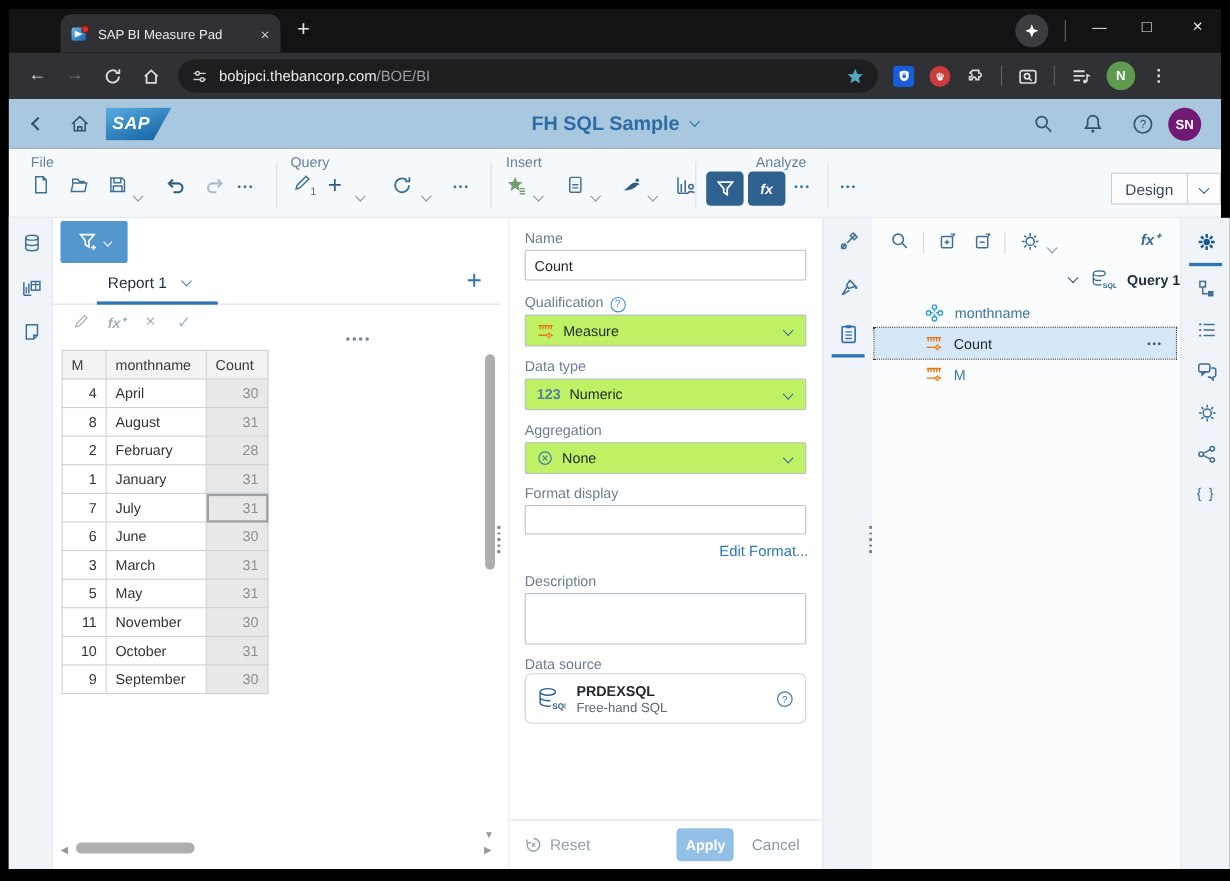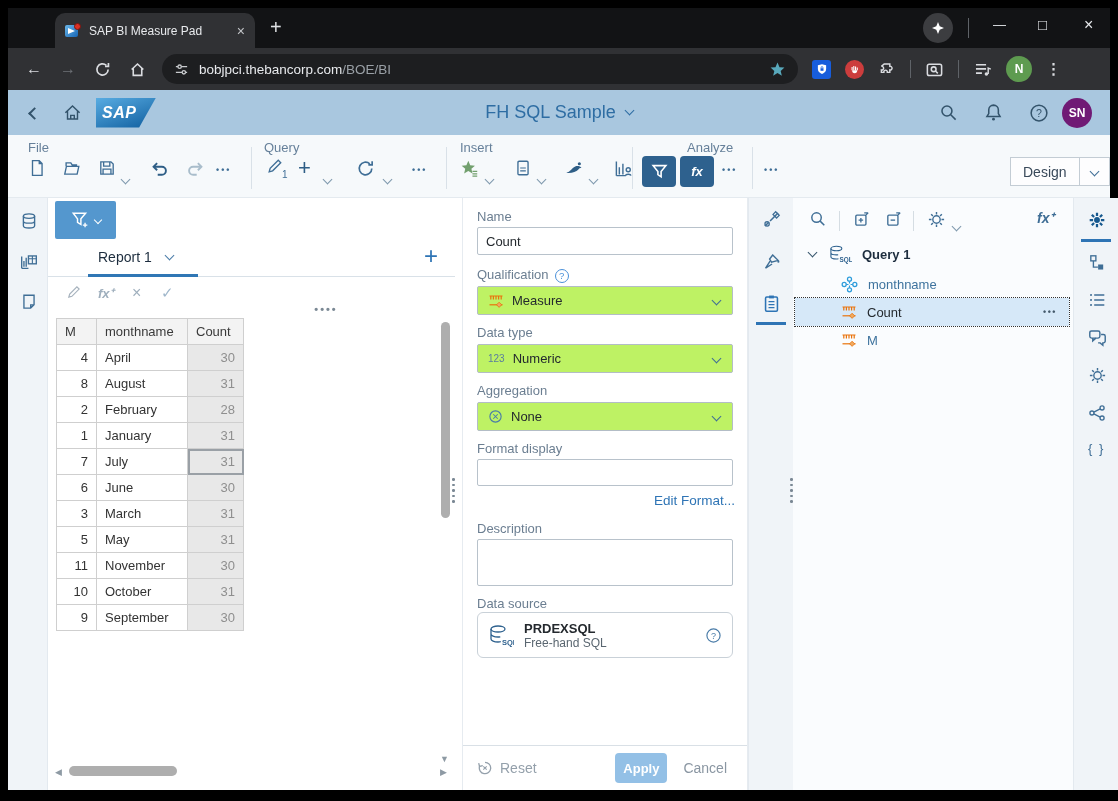--- a/index.html
+++ b/index.html
@@ -45,7 +45,7 @@
   .sapheader { left:8px; top:90px; width:1102px; height:45px; background:#a9c7df;
     display:flex; align-items:center; }
   .sap-title-wrap { position:absolute; left:0; width:100%; display:flex; justify-content:center;
-    align-items:center; gap:10px; color:#2e6da3; pointer-events:none; }
+    align-items:center; gap:10px; color:#2e6da3; pointer-events:none;font-weight:bold; }
   .sap-title { font-size:18px; }
   .sap-logo { width:60px; height:30px; margin-left:14px;
     background:linear-gradient(160deg,#58ace2,#0f5d9e);

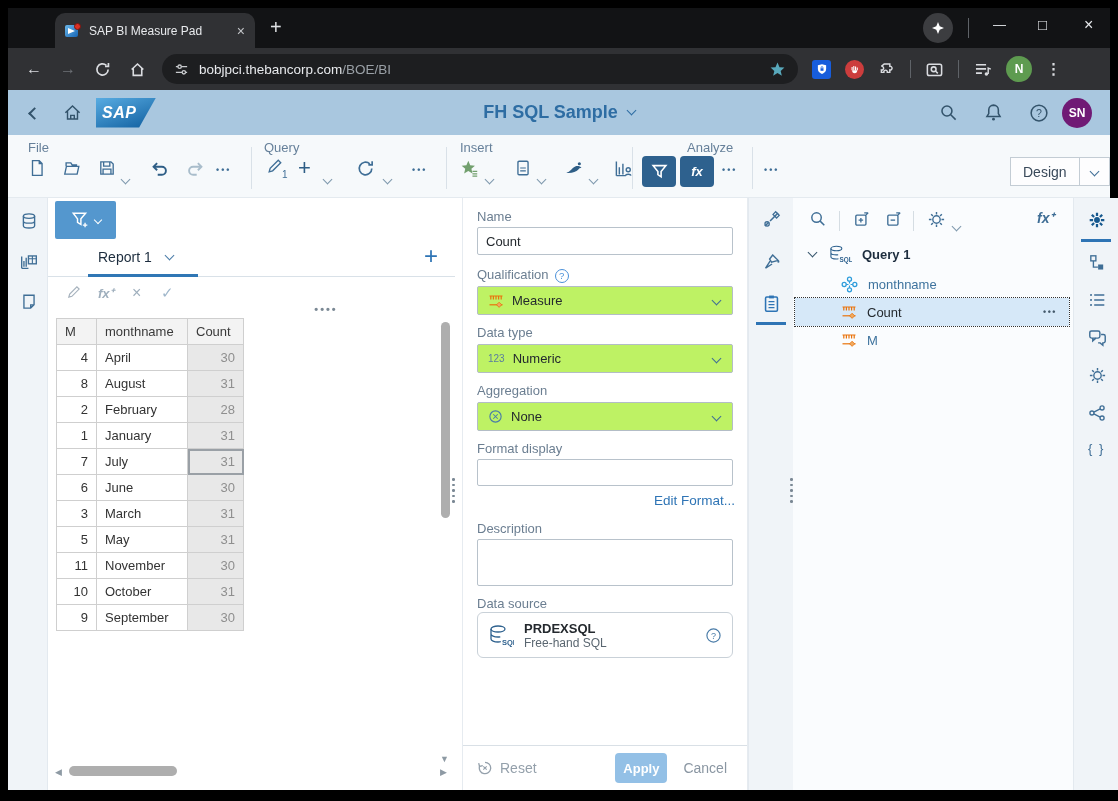--- a/index.html
+++ b/index.html
@@ -146,7 +146,7 @@
   .q-toolbar-ic { position:absolute; top:12px; color:#3f6e96; }
   .q-sep { position:absolute; top:13px; width:1px; height:20px; background:#d5dde3; }
   .tree-root { position:absolute; left:0; top:42px; width:100%; height:28px;
-    display:flex; align-items:center; }
+    display:flex; align-items:center;justify-content:flex-end; }
   .tree-root .lbl { font-size:13px; font-weight:700; color:#1d2d3e; margin-left:10px; }
   .tree-item { position:absolute; left:2px; width:274px; height:28px; display:flex; align-items:center; }
   .tree-item .lbl { font-size:13px; color:#3e739e; margin-left:10px; flex:1; }

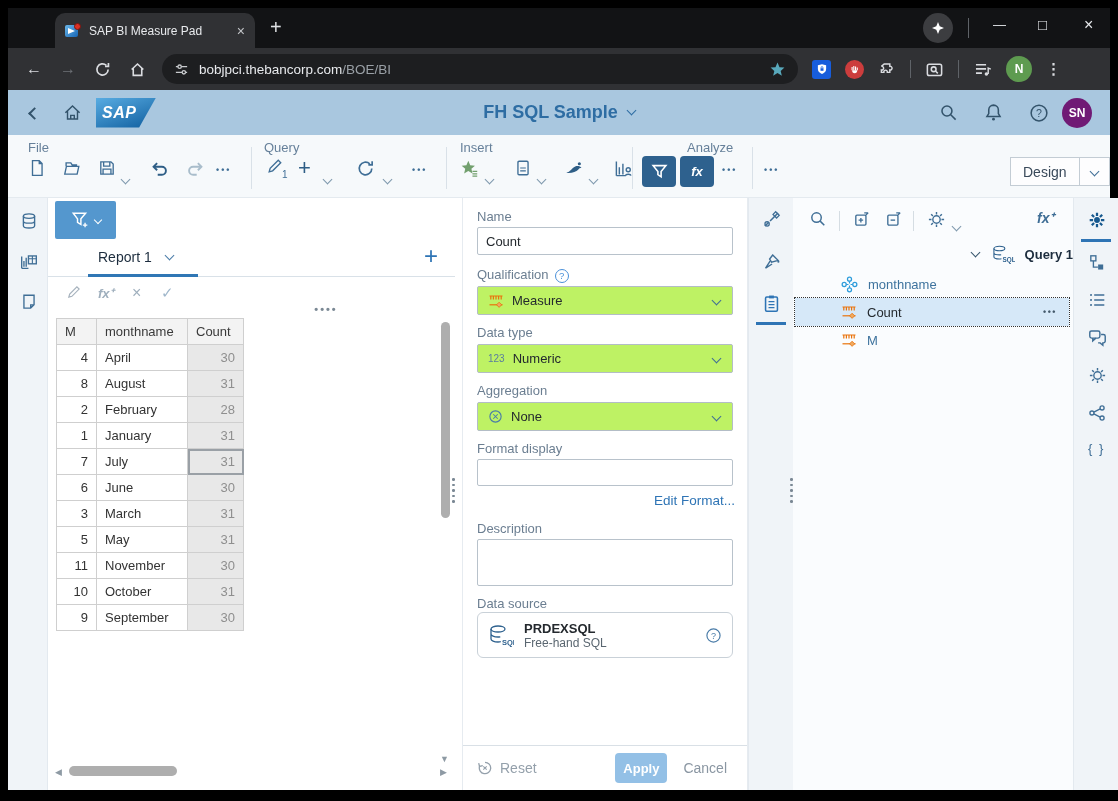--- a/index.html
+++ b/index.html
@@ -490,7 +490,7 @@
 
     <span class="plabel" style="top:127px;">Data type</span>
     <div class="pdrop" style="top:146px;">
-      <span style="font-size:10px;font-weight:400;color:#5a7e9e;">123</span>
+      <span style="font-size:13px;font-weight:700;color:#5a7e9e;">123</span>
       <span class="val">Numeric</span>
       <span class="chev"></span>
     </div>

